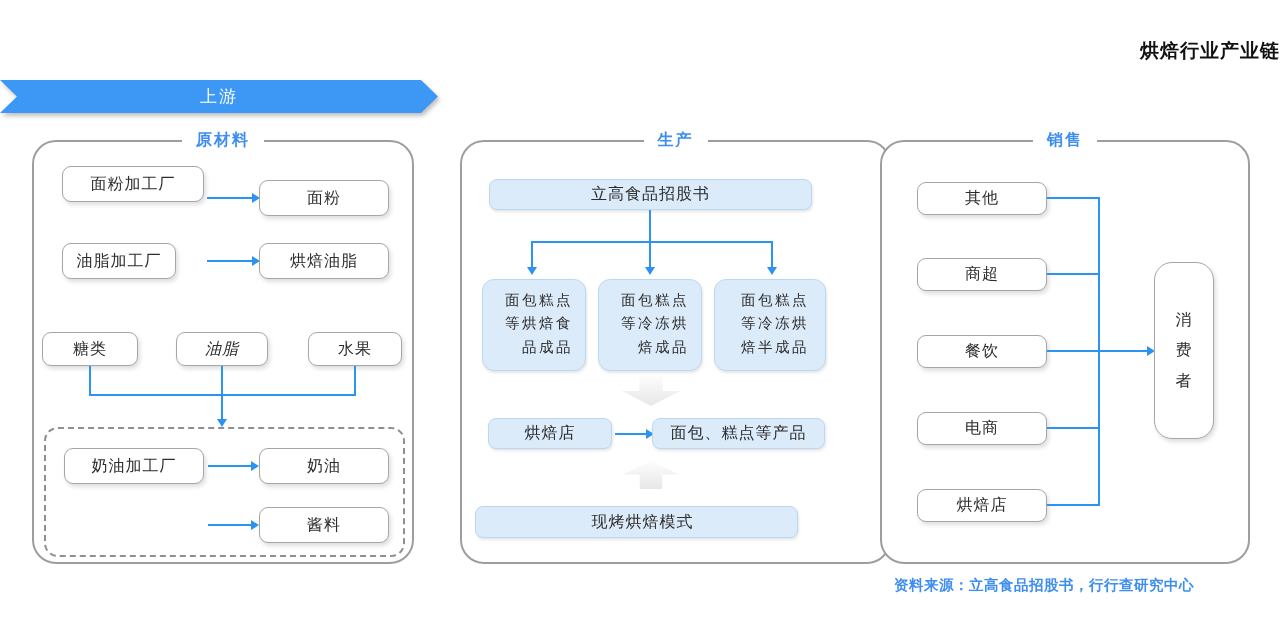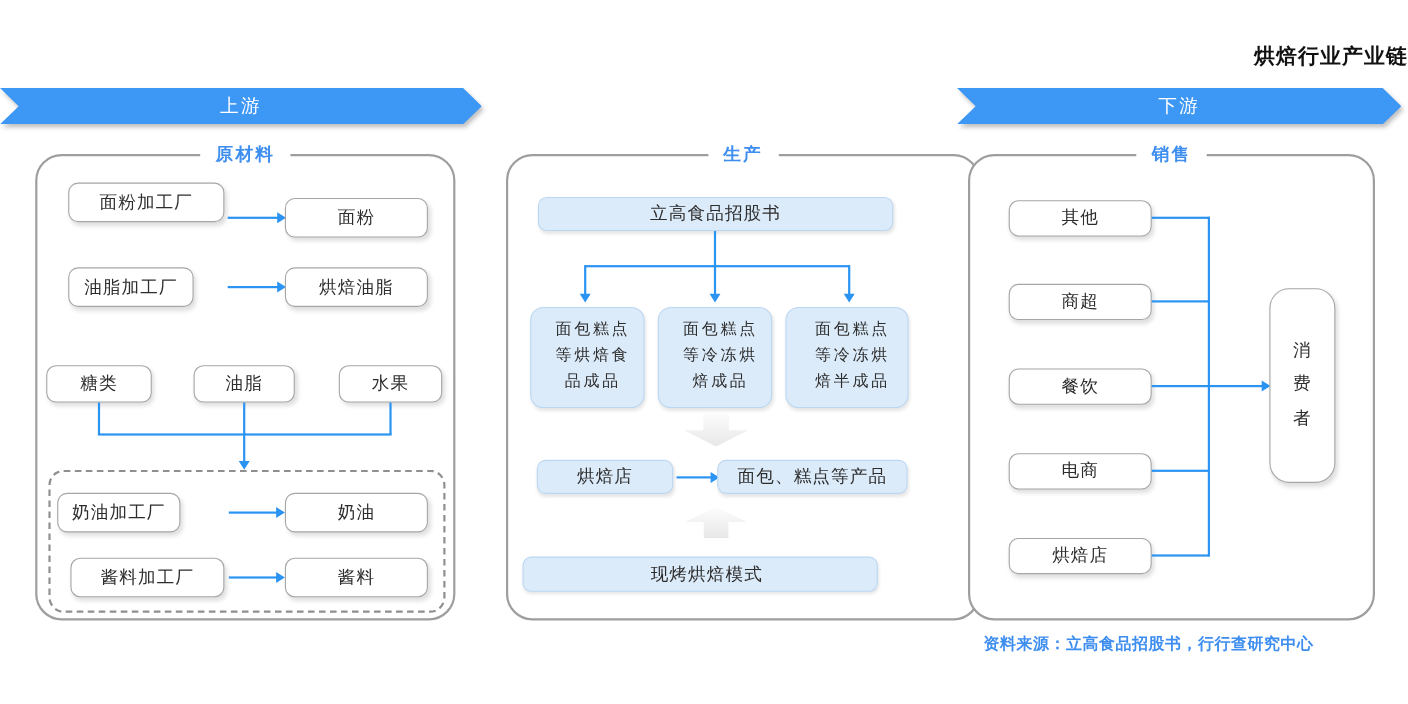--- a/index.html
+++ b/index.html
@@ -58,9 +58,6 @@
 
   <div class="banner-shadow" style="left:0;width:438px;">
     <div class="banner">上游</div>
-  </div>
-  <div class="banner-shadow" style="left:870px;width:404px;">
-    <div class="banner">下游</div>
   </div>
 
   <div class="panel" style="left:32px;width:382px;">

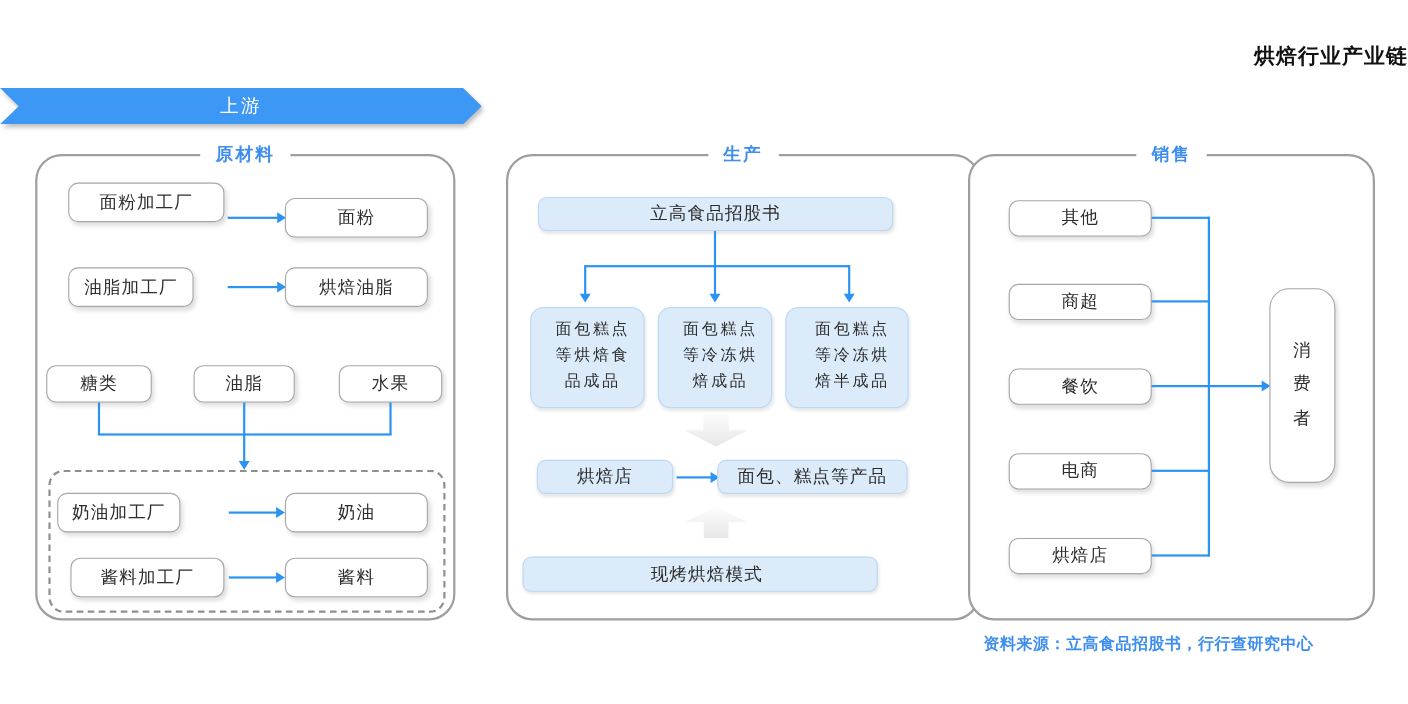--- a/index.html
+++ b/index.html
@@ -28,7 +28,7 @@
     box-shadow:1px 2px 3px rgba(0,0,0,0.10); display:flex; align-items:center; justify-content:center;
     font-size:16px; color:#2d2d2d; letter-spacing:1px; }
   .pbox { border-radius:12px; font-size:14.5px; letter-spacing:2.5px; line-height:1.62;
-    white-space:pre-line; text-align:center; padding-left:10px; align-items:flex-start; padding-top:9px; }
+    white-space:pre-line; text-align:right; padding-left:10px; align-items:flex-start; padding-top:9px; }
 
   .dashed-box { position:absolute; border:2px dashed #8F8F8F; border-radius:14px; }
 

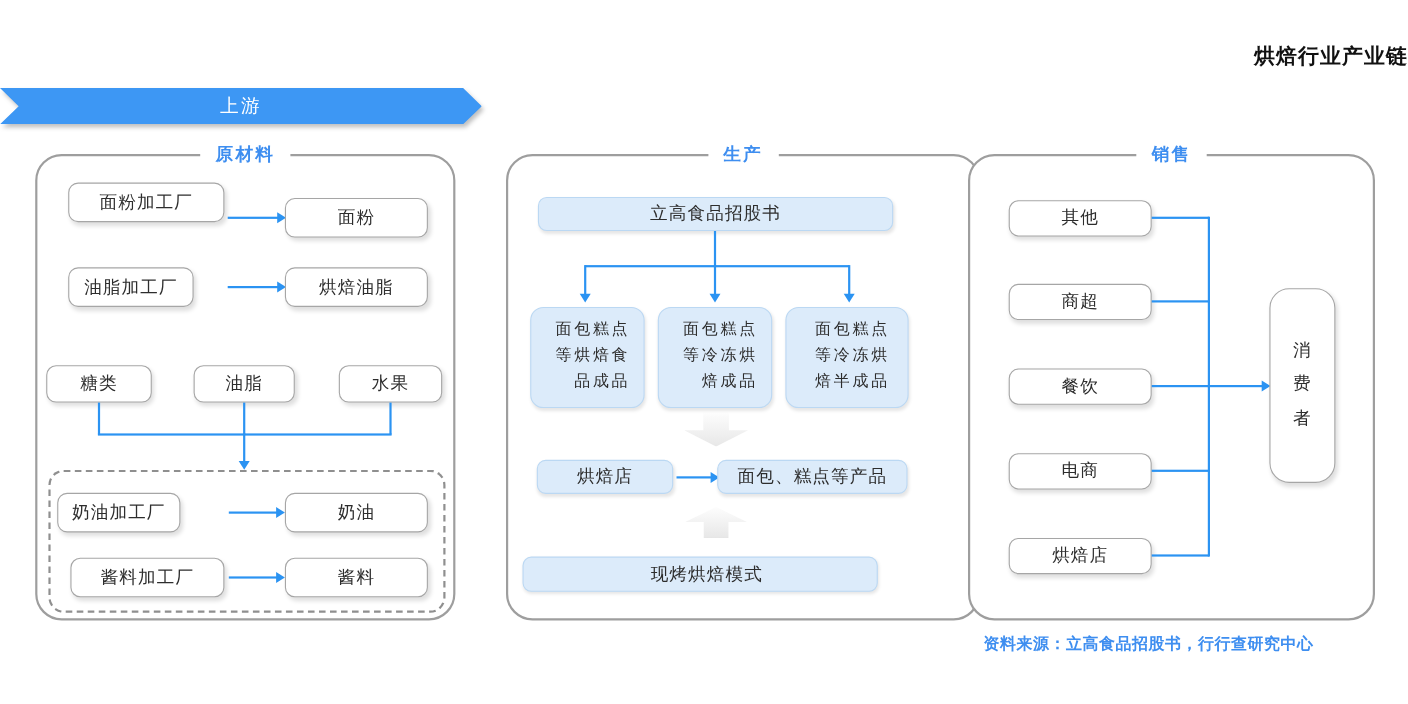--- a/index.html
+++ b/index.html
@@ -72,7 +72,7 @@
     <div class="wbox" style="left:225px;top:101px;width:130px;height:36px;">烘焙油脂</div>
 
     <div class="wbox" style="left:8px;top:190px;width:96px;height:34px;">糖类</div>
-    <div class="wbox" style="left:142px;top:190px;width:92px;height:34px;">油脂</div>
+    <div class="wbox" style="left:142px;top:190px;width:92px;height:34px;font-style:italic;">油脂</div>
     <div class="wbox" style="left:274px;top:190px;width:94px;height:34px;">水果</div>
 
     <div class="vline" style="left:55px;top:224px;height:29px;"></div>

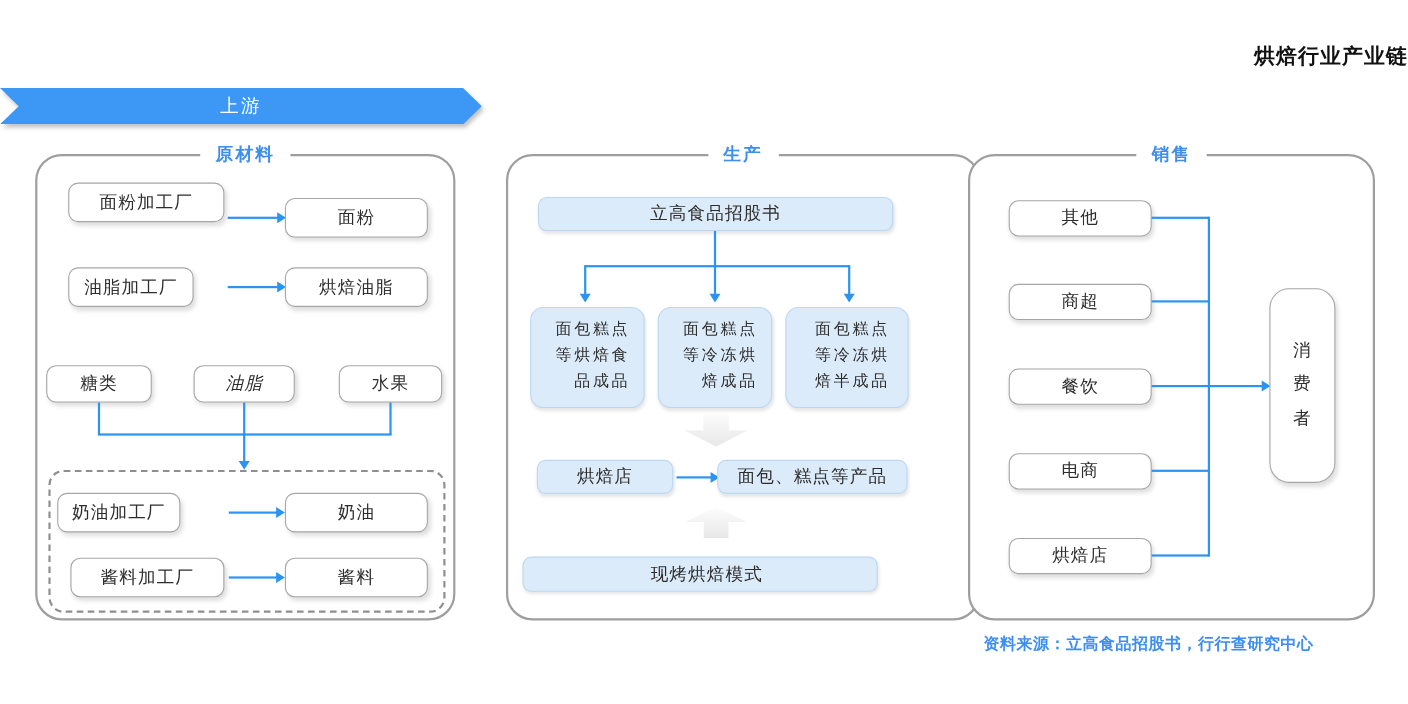--- a/index.html
+++ b/index.html
@@ -82,7 +82,7 @@
     <div class="vline varrow" style="left:187px;top:252px;height:26px;"></div>
 
     <div class="dashed-box" style="left:10px;top:285px;width:361px;height:130px;">
-      <div class="wbox" style="left:6px;top:19px;width:112px;height:36px;text-align:right;">奶油加工厂</div>
+      <div class="wbox" style="left:18px;top:19px;width:140px;height:36px;text-align:right;">奶油加工厂</div>
       <div class="hline harrow" style="left:162px;top:36px;width:44px;"></div>
       <div class="wbox" style="left:213px;top:19px;width:130px;height:36px;">奶油</div>
 

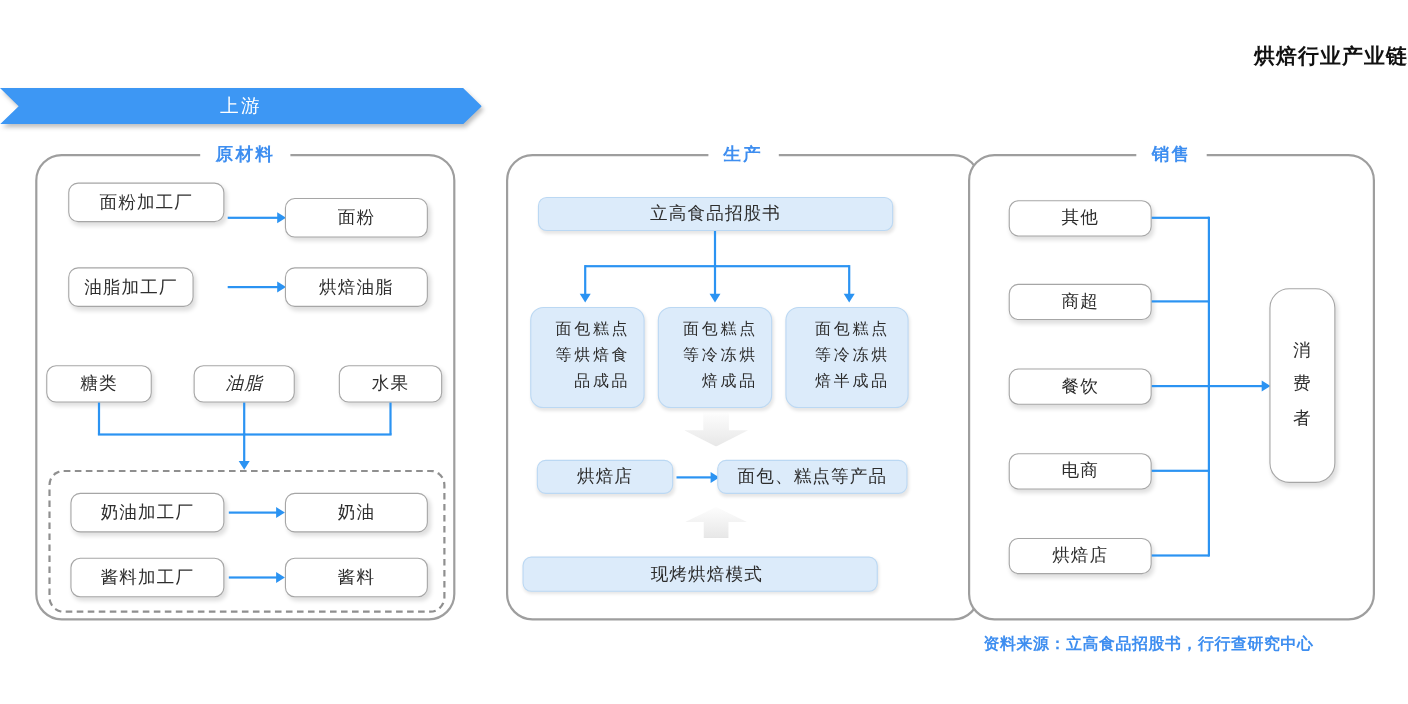--- a/index.html
+++ b/index.html
@@ -86,7 +86,6 @@
       <div class="hline harrow" style="left:162px;top:36px;width:44px;"></div>
       <div class="wbox" style="left:213px;top:19px;width:130px;height:36px;">奶油</div>
 
-      <div class="wbox" style="left:18px;top:78px;width:140px;height:36px;">酱料加工厂</div>
       <div class="hline harrow" style="left:162px;top:95px;width:44px;"></div>
       <div class="wbox" style="left:213px;top:78px;width:130px;height:36px;">酱料</div>
     </div>

